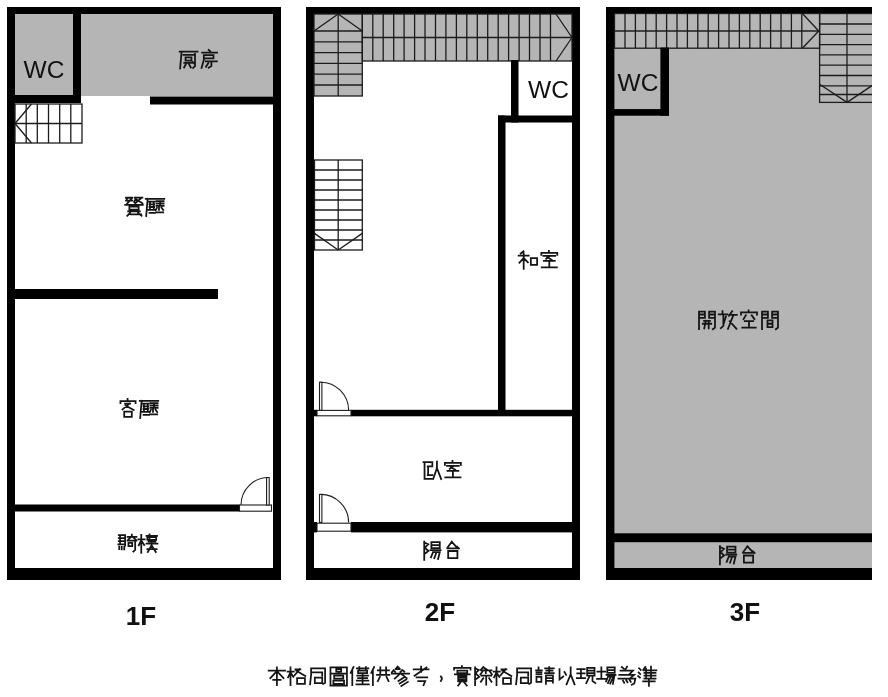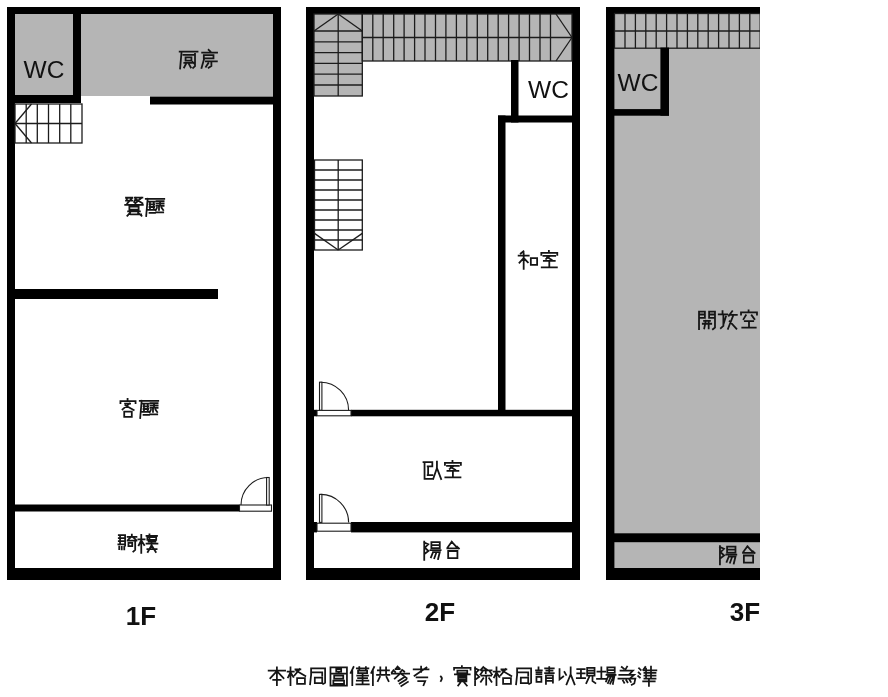--- a/index.html
+++ b/index.html
@@ -4,7 +4,7 @@
 <title>Floor Plan</title>
 <style>
   html,body{margin:0;padding:0;background:#fff;}
-  #plan{position:relative;width:760px;height:697px;background:#fff;overflow:hidden;
+  #plan{position:relative;width:872px;height:697px;background:#fff;overflow:hidden;
         font-family:"Liberation Sans",sans-serif;}
 </style>
 </head>

